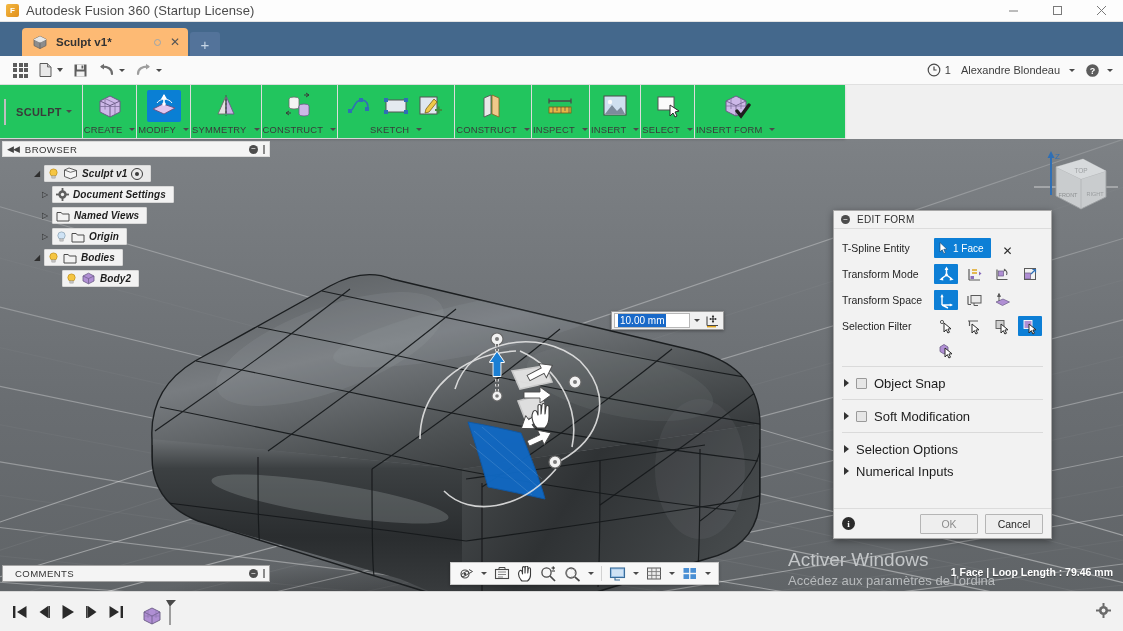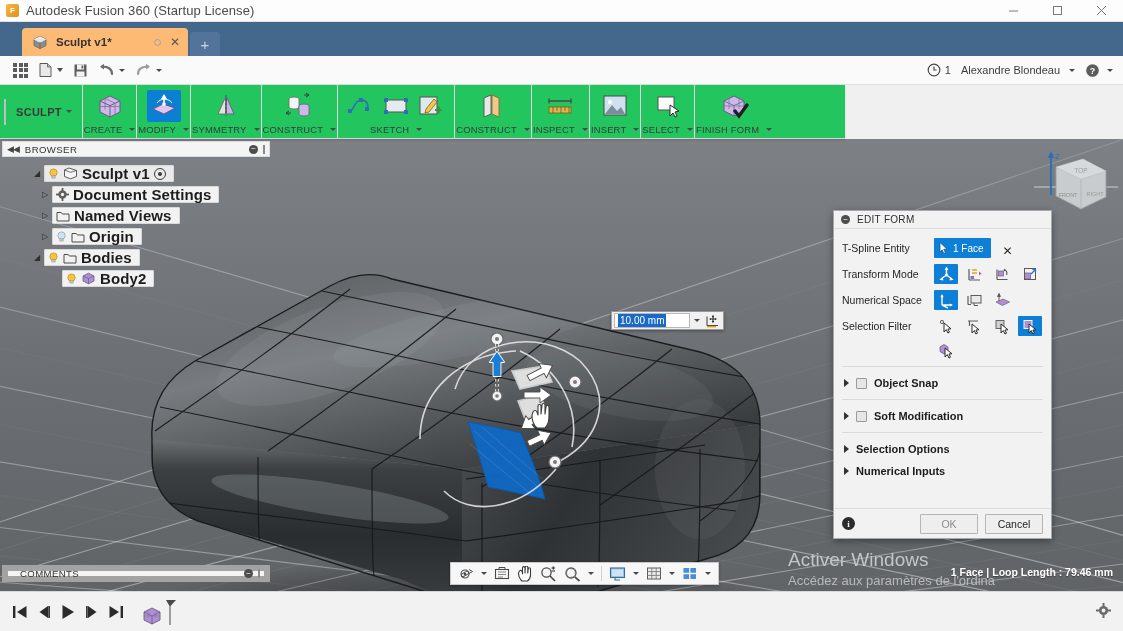--- a/index.html
+++ b/index.html
@@ -526,7 +526,7 @@
       </div>
     </div>
     <div class="rb-label">
-      <span>FINISH FORM</span>
+      <span>INSERT FORM</span>
       <span class="caret sm"></span>
     </div>
   </div>

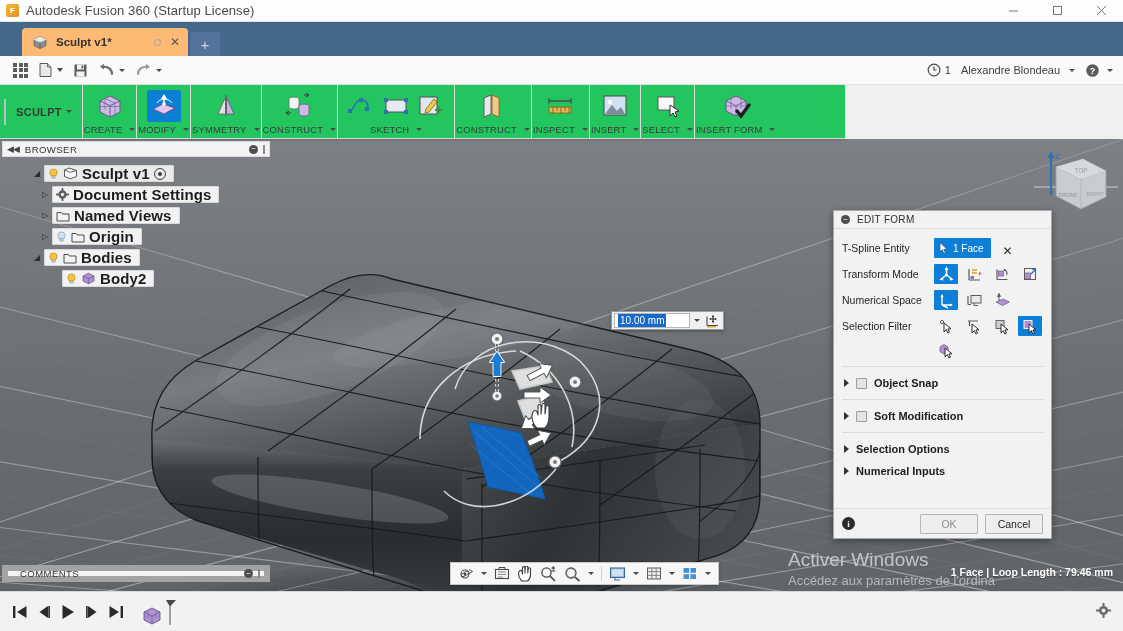--- a/index.html
+++ b/index.html
@@ -124,7 +124,7 @@
     display:flex;align-items:center;padding:0 7px 0 3px;gap:4px;
   }
   .tpill.sel{background:#eaeaea;}
-  .tlabel{font-size:15px;color:#1d1d1d;font-weight:bold;letter-spacing:.1px;}
+  .tlabel{font-size:10px;color:#1d1d1d;font-weight:bold;letter-spacing:.1px;font-style:italic;}
   .bulb{width:11px;height:11px;flex:none;}
   .eye{
     width:12px;height:12px;border-radius:50%;border:1.5px solid #3c3c3c;

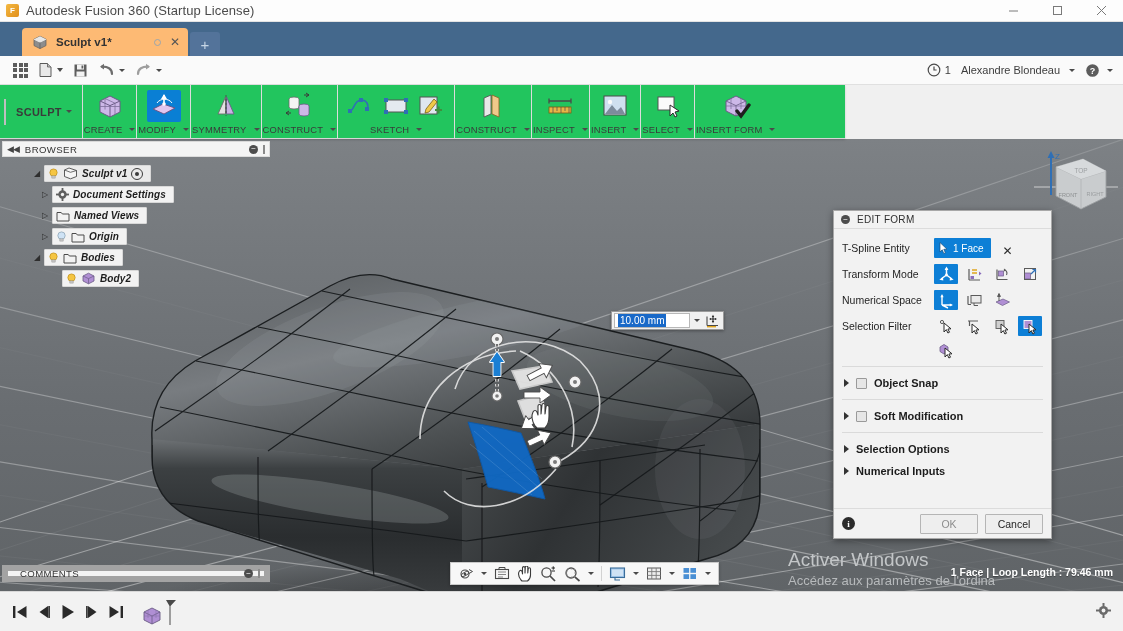--- a/index.html
+++ b/index.html
@@ -901,7 +901,7 @@
     </div>
 
     <div class="drow">
-      <span class="dlabel">Numerical Space</span>
+      <span class="dlabel">Transform Space</span>
       <div class="dctl">
         <div class="dbtn on">
           <svg width="17" height="17" viewBox="0 0 17 17">

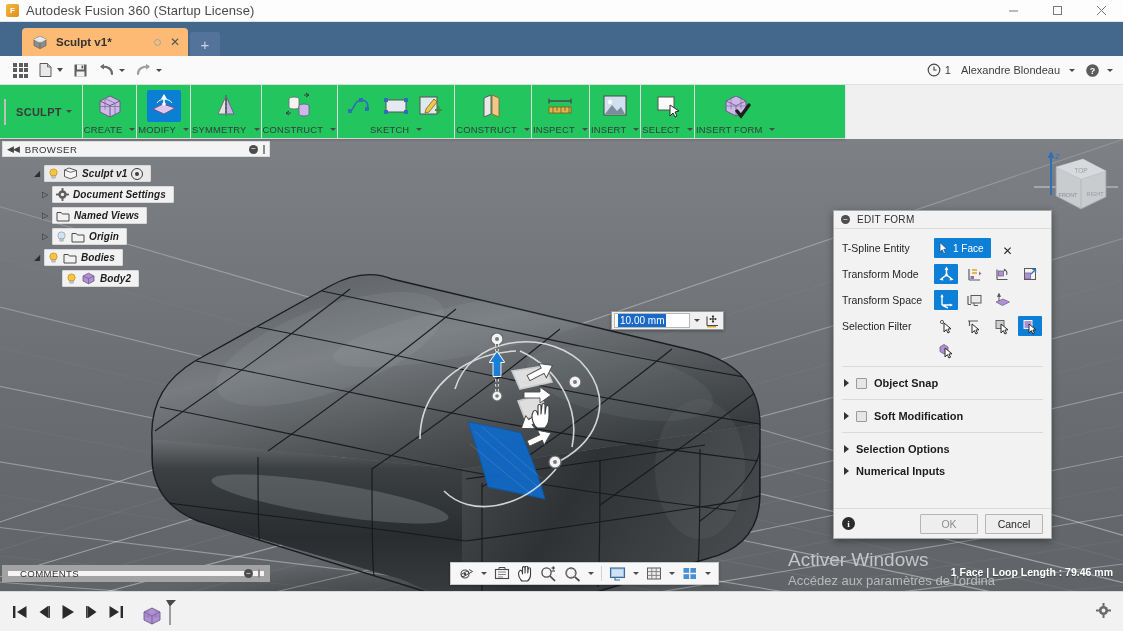--- a/index.html
+++ b/index.html
@@ -161,7 +161,7 @@
   .sect{display:flex;align-items:center;gap:7px;height:22px;padding:0 2px;}
   .tri{width:0;height:0;border-top:4px solid transparent;border-bottom:4px solid transparent;border-left:5px solid #333;}
   .chk{width:11px;height:11px;border:1px solid #9a9a9a;background:#e6e6e6;border-radius:1px;}
-  .sect-lbl{font-size:11px;font-weight:bold;color:#1c1c1c;}
+  .sect-lbl{font-size:13px;font-weight:normal;color:#1c1c1c;}
   .dlg-foot{
     display:flex;align-items:center;height:30px;padding:0 8px;gap:7px;
     border-top:1px solid #dcdcdc;

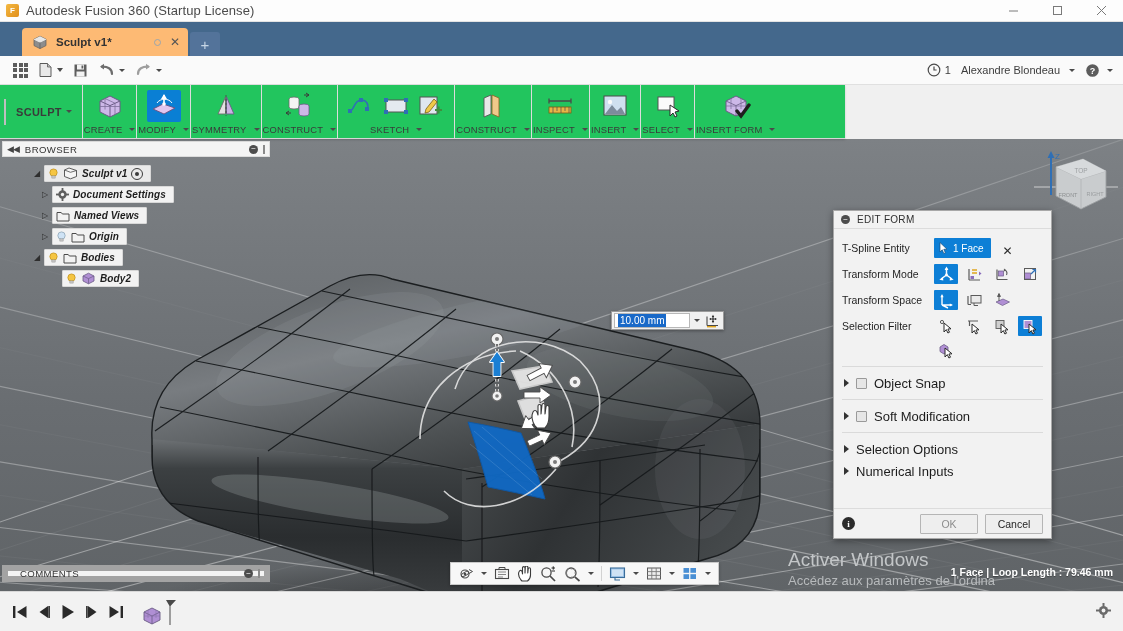--- a/index.html
+++ b/index.html
@@ -209,7 +209,7 @@
   
   .comments{
     position:absolute;left:2px;top:565px;width:268px;height:17px;background:#f4f4f4;
-    border:6px solid #a3a3a3;display:flex;align-items:center;padding:0 4px;z-index:22;
+    border:1px solid #a3a3a3;display:flex;align-items:center;padding:0 4px;z-index:22;
   }
   .cm-title{font-size:9.6px;color:#333;letter-spacing:.4px;margin-left:8px;}
 

